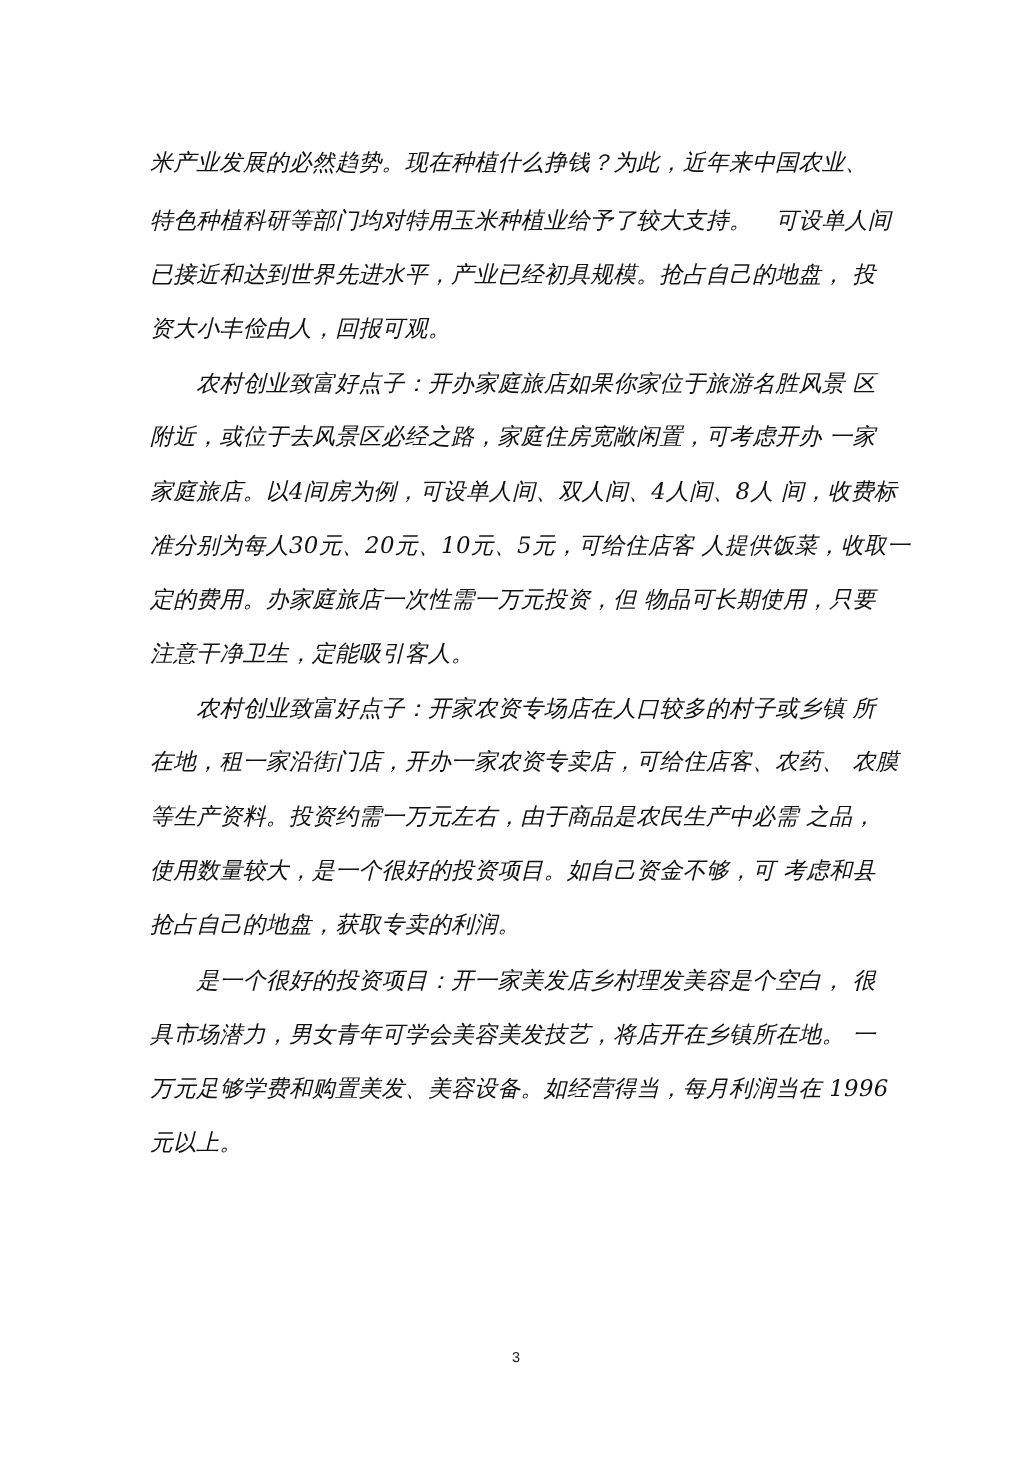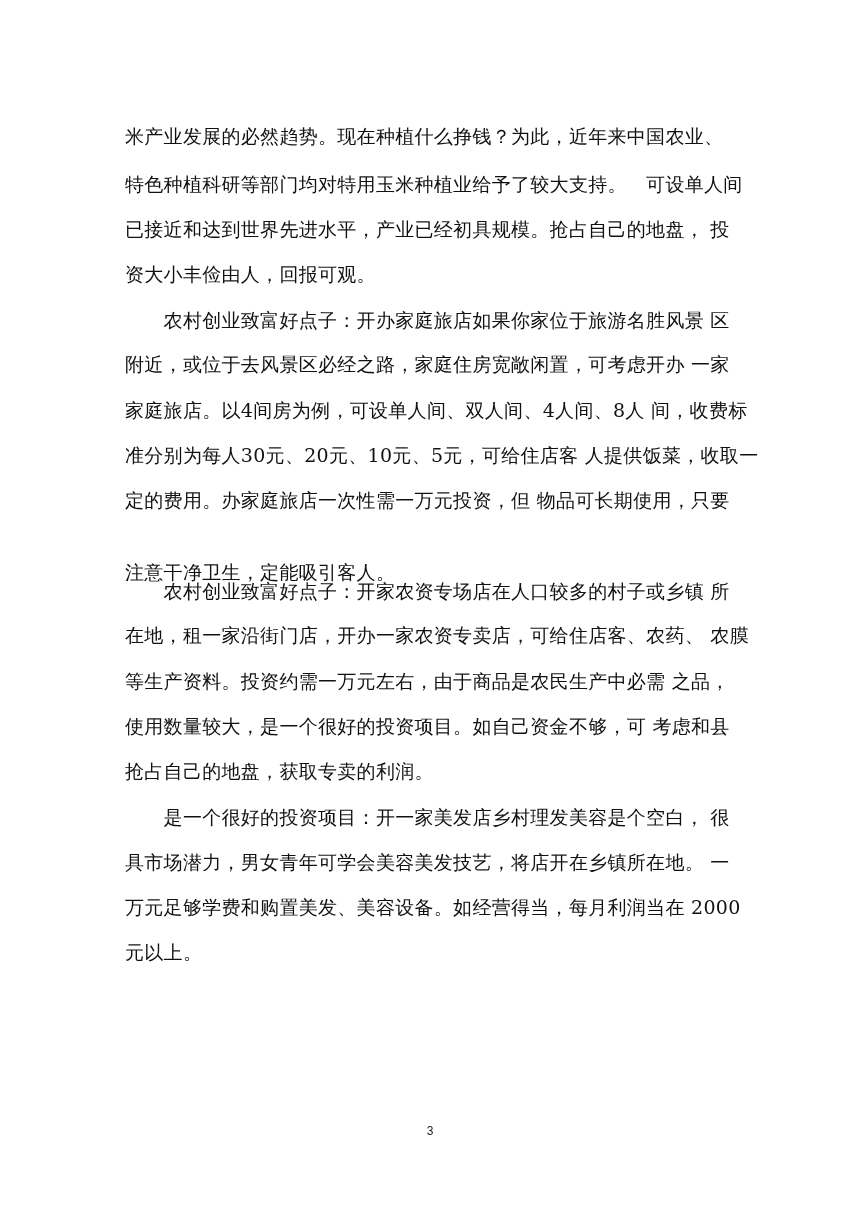--- a/index.html
+++ b/index.html
@@ -6,7 +6,7 @@
   body { width: 860px; height: 1218px; position: relative; overflow: hidden;
          font-family: "DejaVu Serif", "Liberation Serif", serif; color: #111111; }
   .page { position: absolute; left: 0; top: 0; width: 860px; height: 1218px; background: #ffffff; }
-  .line { position: absolute; left: 125px; font-size: 19px; line-height: 24px; white-space: pre; letter-spacing: 0.3px; }
+  .line { position: absolute; left: 125px; font-size: 19px; line-height: 24px; white-space: pre; letter-spacing: 0.3px; font-style: italic; }
   .page-number { position: absolute; left: 0; width: 860px; top: 1124px; text-align: center;
                  font-family: "Liberation Sans", sans-serif; font-size: 12px; color: #222222; }
 </style>

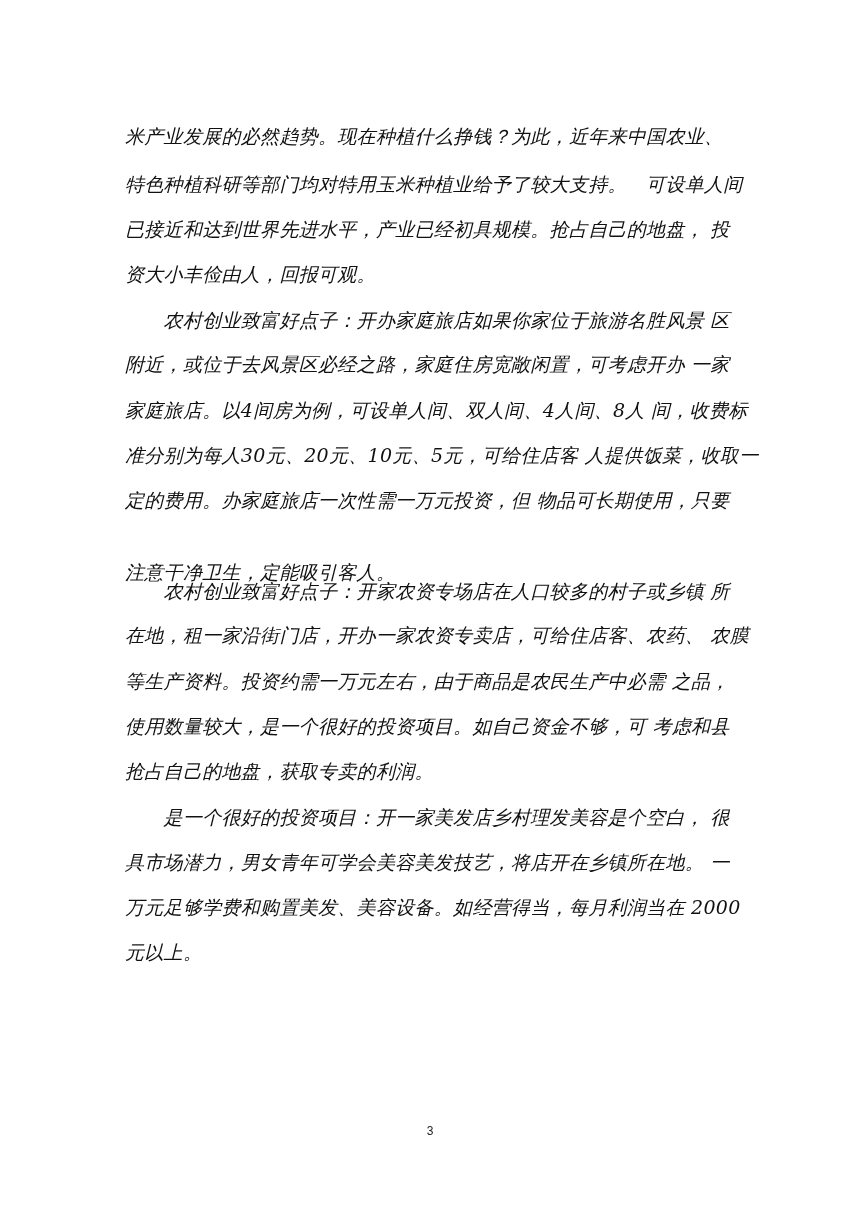--- a/index.html
+++ b/index.html
@@ -23,7 +23,7 @@
   <div class="line" style="top:398px">家庭旅店。以4间房为例，可设单人间、双人间、4人间、8人 间，收费标</div>
   <div class="line" style="top:443px">准分别为每人30元、20元、10元、5元，可给住店客 人提供饭菜，收取一</div>
   <div class="line" style="top:488px">定的费用。办家庭旅店一次性需一万元投资，但 物品可长期使用，只要</div>
-  <div class="line" style="top:560px">注意干净卫生，定能吸引客人。</div>
+  <div class="line" style="top:533px">注意干净卫生，定能吸引客人。</div>
   <div class="line" style="top:579px">　　农村创业致富好点子：开家农资专场店在人口较多的村子或乡镇 所</div>
   <div class="line" style="top:623px">在地，租一家沿街门店，开办一家农资专卖店，可给住店客、农药、 农膜</div>
   <div class="line" style="top:669px">等生产资料。投资约需一万元左右，由于商品是农民生产中必需 之品，</div>

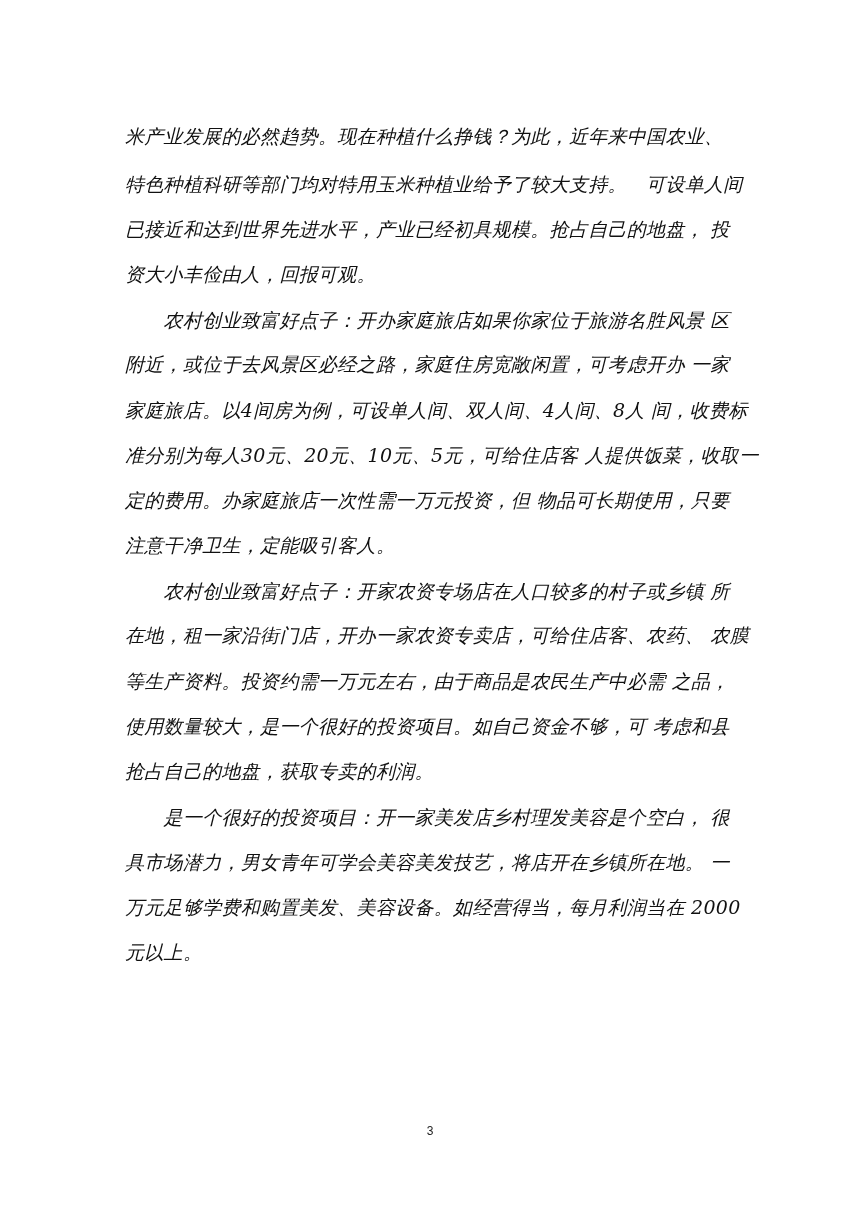--- a/index.html
+++ b/index.html
@@ -31,7 +31,7 @@
   <div class="line" style="top:759px">抢占自己的地盘，获取专卖的利润。</div>
   <div class="line" style="top:805px">　　是一个很好的投资项目：开一家美发店乡村理发美容是个空白， 很</div>
   <div class="line" style="top:850px">具市场潜力，男女青年可学会美容美发技艺，将店开在乡镇所在地。 一</div>
-  <div class="line" style="top:895px">万元足够学费和购置美发、美容设备。如经营得当，每月利润当在 2000</div>
+  <div class="line" style="top:895px">万元足够学费和购置美发、美容设备。如经营得当，每月利润当在 1996</div>
   <div class="line" style="top:940px">元以上。</div>
 
   <div class="page-number">3</div>

